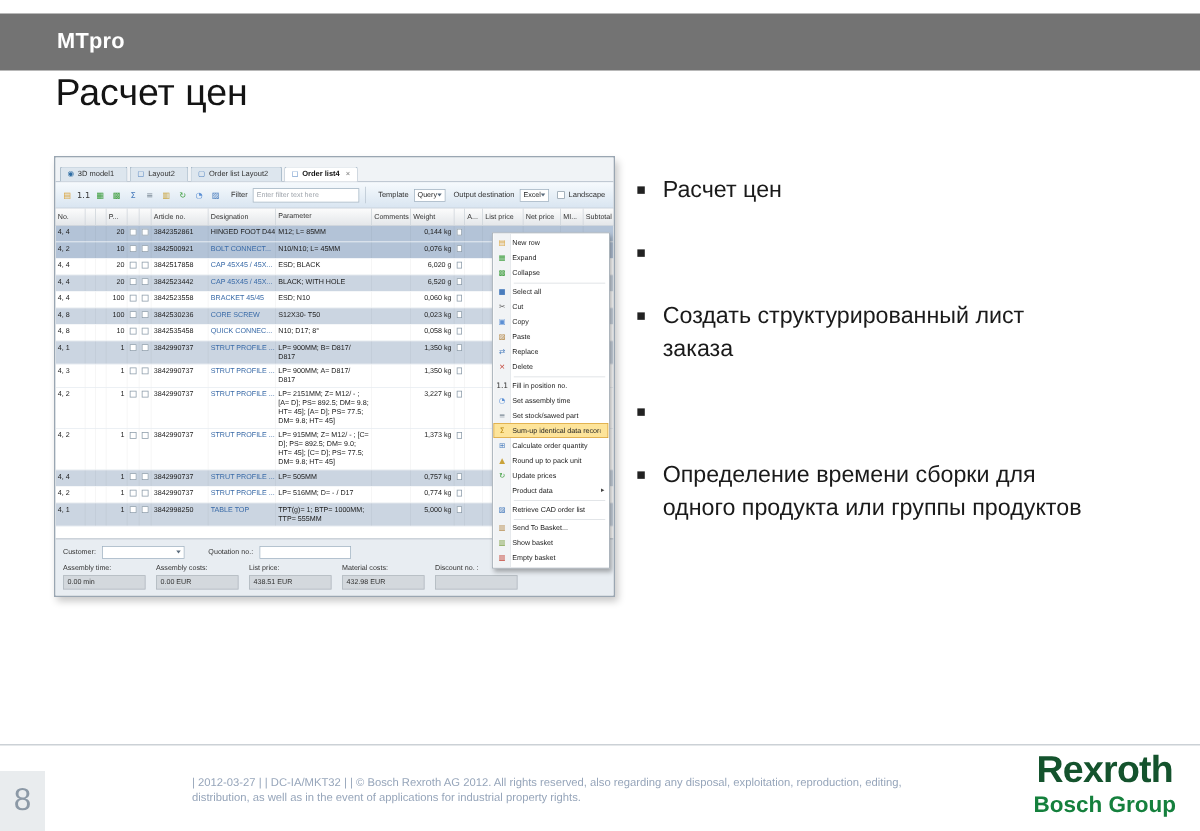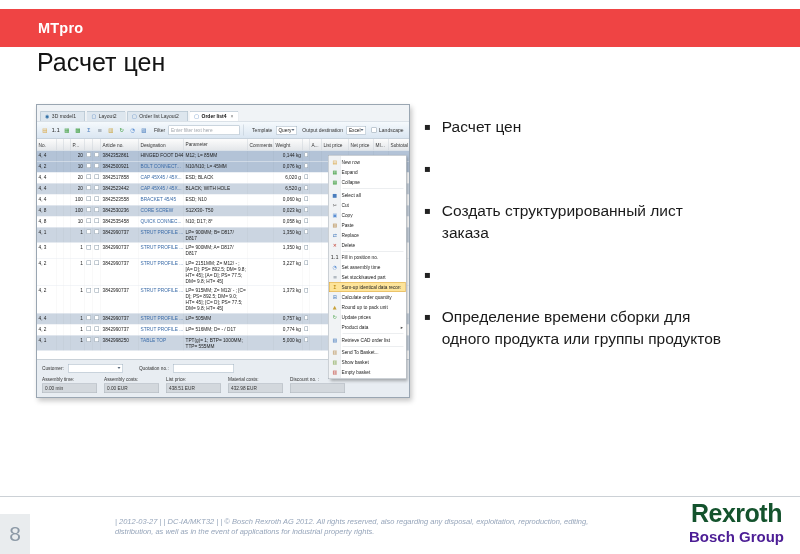--- a/index.html
+++ b/index.html
@@ -96,7 +96,7 @@
 
 <div class="slide">
 
-  <div class="topbar" style="background: #ef4444;">
+  <div class="topbar" style="background: #737373;">
     <span class="kicker">MTpro</span>
   </div>
   <div class="page-title">Расчет цен</div>

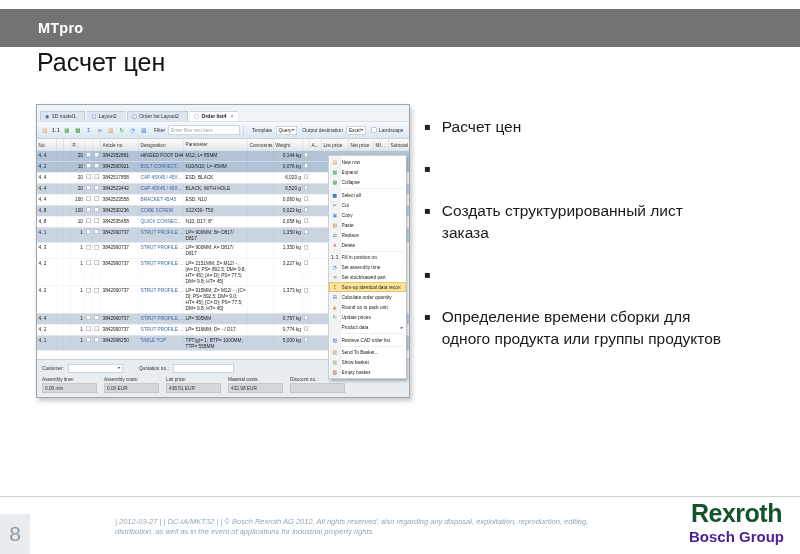--- a/index.html
+++ b/index.html
@@ -85,8 +85,8 @@
   .pagebox{position:absolute;left:0;top:514px;width:30px;height:40px;background:#e9ecee;
            display:flex;align-items:center;justify-content:center;}
   .pageno{color:#8c99a6;font-size:21px;}
-  .foottext{position:absolute;left:115px;top:517px;width:600px;font-size:7.5px;line-height:10px;
-            color:#96a5ba;white-space:pre-line;font-style:italic;}
+  .foottext{position:absolute;left:128px;top:517px;width:600px;font-size:7.5px;line-height:10px;
+            color:#96a5ba;white-space:pre-line;}
   .logo{position:absolute;right:16px;top:501px;text-align:center;line-height:1;}
   .logo-brand{font-size:25px;font-weight:bold;letter-spacing:-.5px;color:#e30613;}
   .logo-group{font-size:15px;font-weight:bold;color:#8ba0b6;margin-top:3px;}

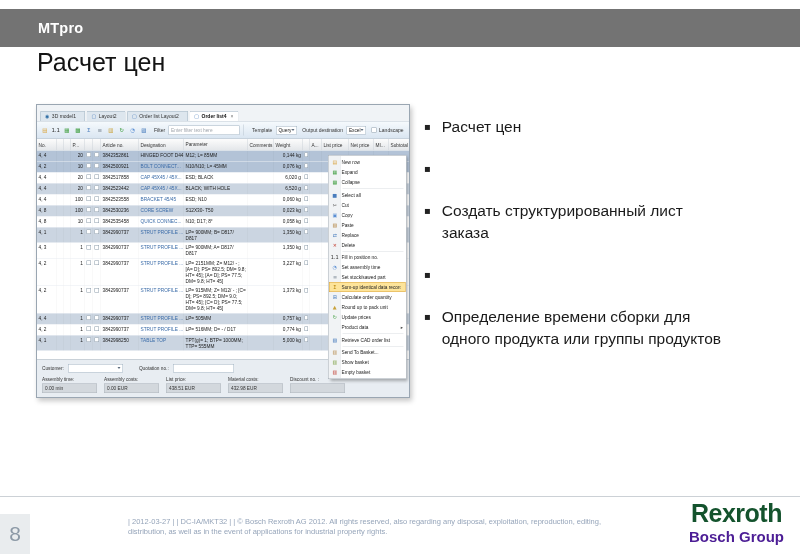--- a/index.html
+++ b/index.html
@@ -794,7 +794,7 @@
 distribution, as well as in the event of applications for industrial property rights.</div>
   <div class="logo">
     <div class="logo-brand" style="color: #14532d;">Rexroth</div>
-    <div class="logo-group" style="color: #4c1d95;">Bosch Group</div>
+    <div class="logo-group" style="color: #15803d;">Bosch Group</div>
   </div>
 
 </div>

